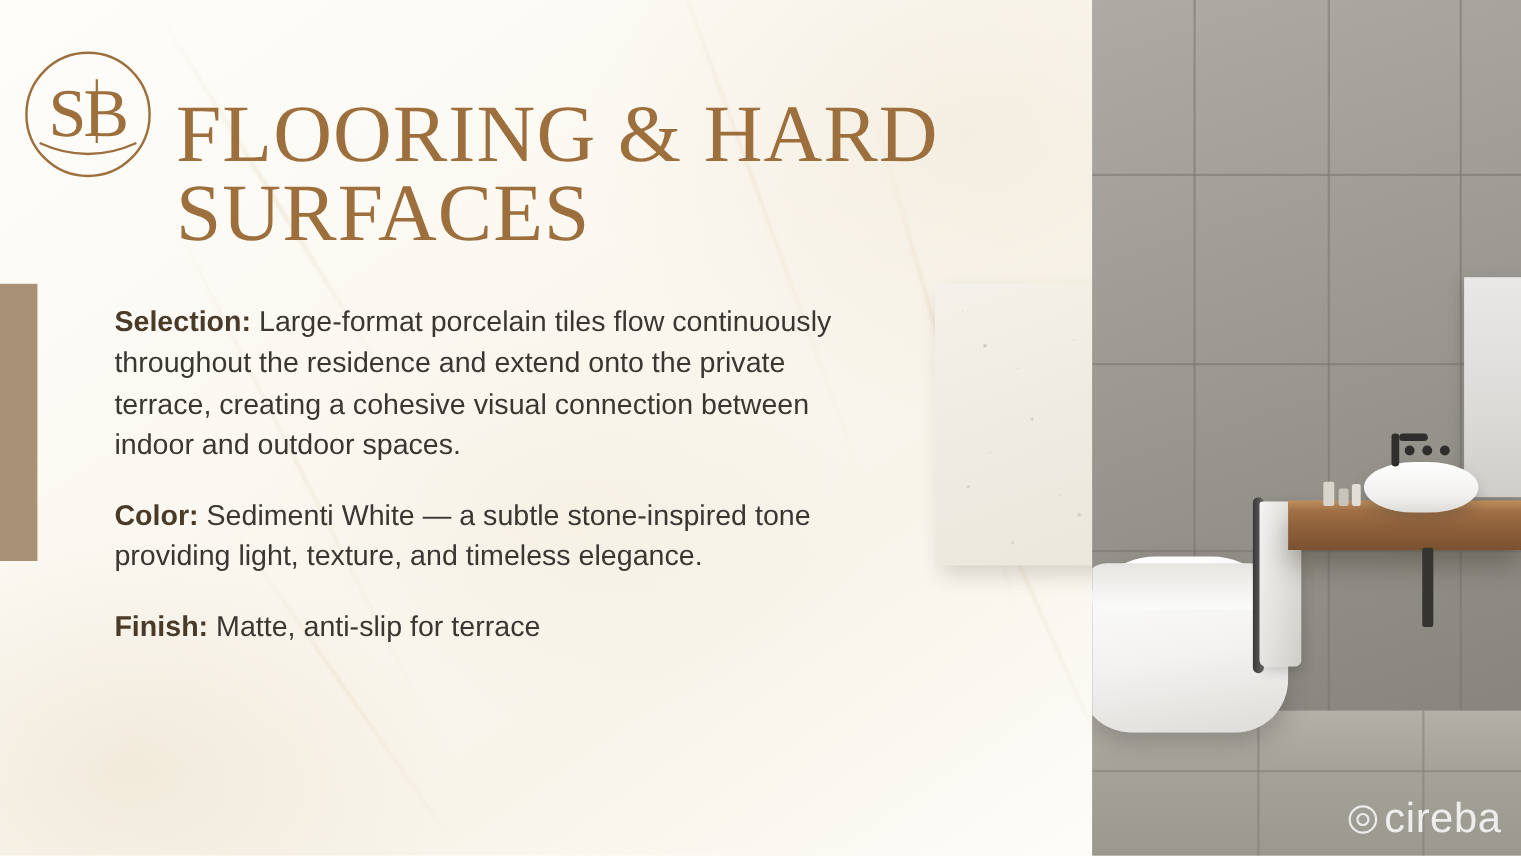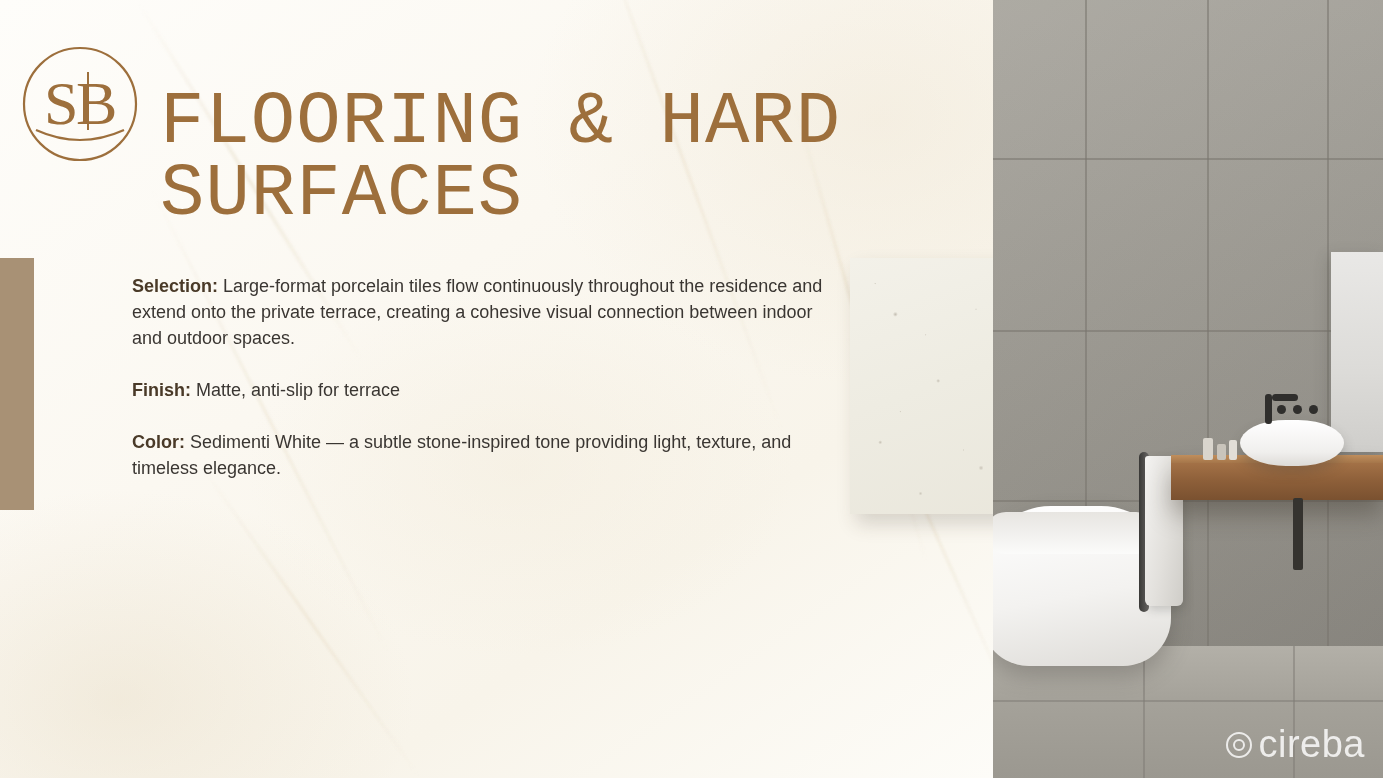--- a/index.html
+++ b/index.html
@@ -70,7 +70,7 @@
     left: 160px;
     top: 36px;
     width: 760px;
-    font-family: Liberation Mono, monospace;
+    font-family: Liberation Serif, serif;
     font-size: 74px;
     line-height: 0.98;
     letter-spacing: 1px;

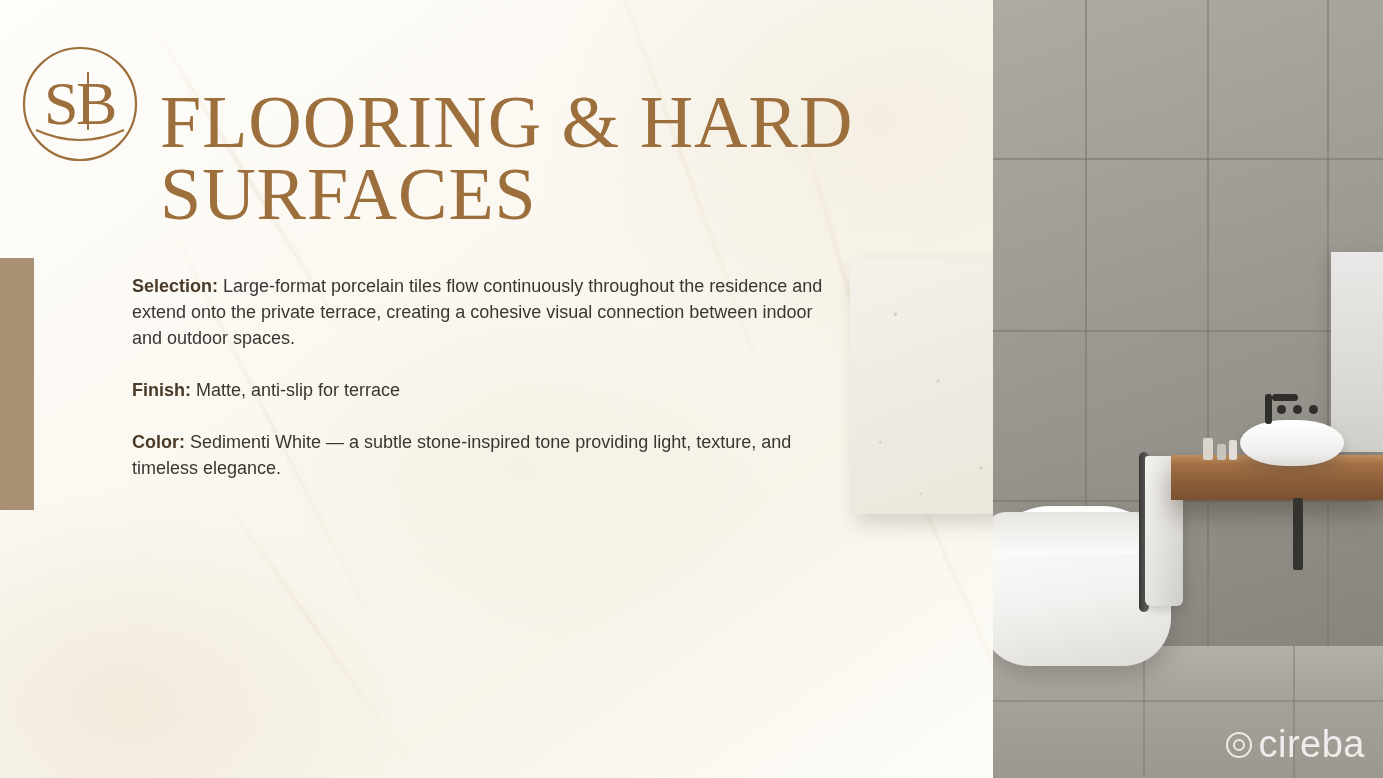--- a/index.html
+++ b/index.html
@@ -81,11 +81,11 @@
   
   .body-block {
     position: absolute;
-    left: 132px;
+    left: 104px;
     top: 274px;
     width: 700px;
     color: #3a3632;
-    font-size: 18px;
+    font-size: 26px;
     line-height: 1.44;
   }
   .para { margin: 0 0 26px 0; }

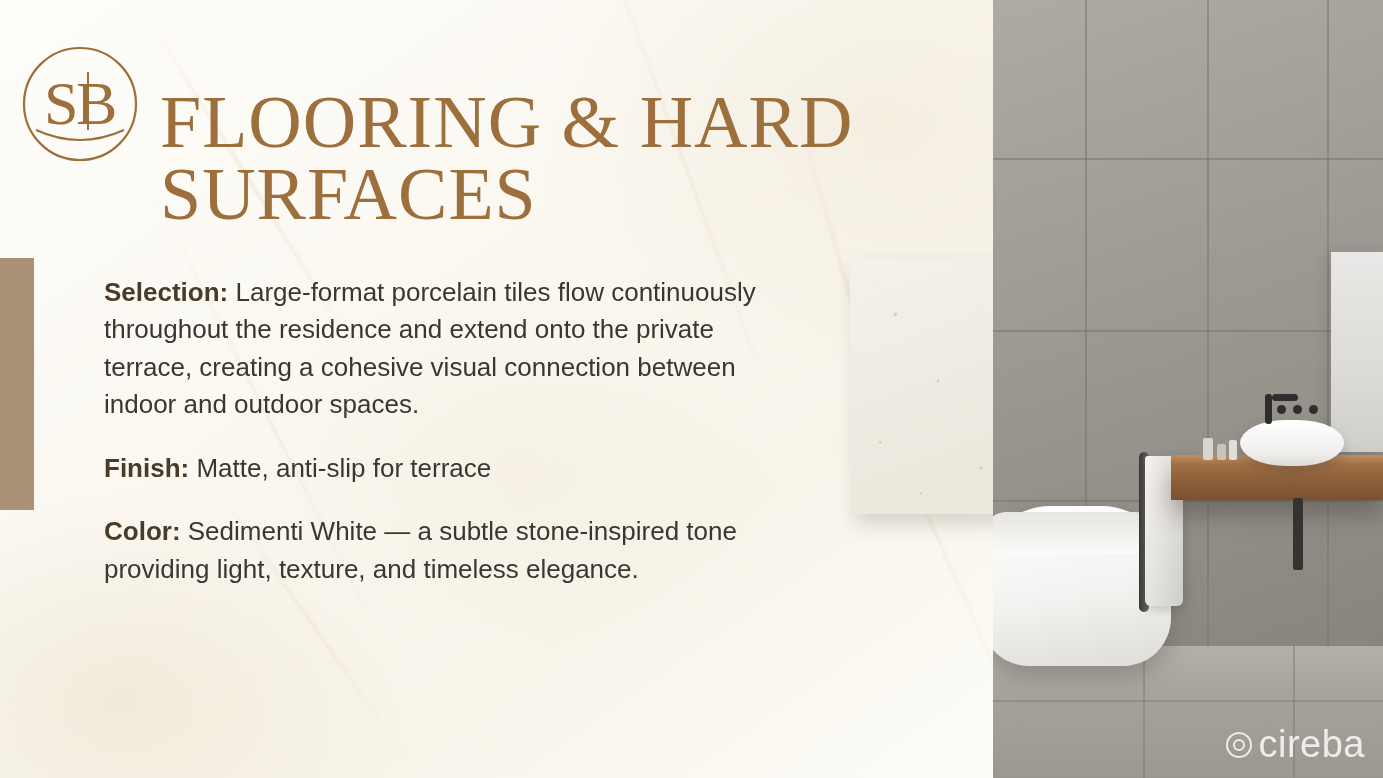--- a/index.html
+++ b/index.html
@@ -328,10 +328,10 @@
       <span class="lead">Selection:</span><span> Large-format porcelain tiles flow continuously throughout the residence and extend onto the private terrace, creating a cohesive visual connection between indoor and outdoor spaces.</span>
     </p>
     <p class="para">
-      <span class="lead">Finish:</span><span> Matte, anti-slip for terrace</span>
+      <span class="lead">Color:</span><span> Sedimenti White — a subtle stone-inspired tone providing light, texture, and timeless elegance.</span>
     </p>
     <p class="para">
-      <span class="lead">Color:</span><span> Sedimenti White — a subtle stone-inspired tone providing light, texture, and timeless elegance.</span>
+      <span class="lead">Finish:</span><span> Matte, anti-slip for terrace</span>
     </p>
   </div>
 

